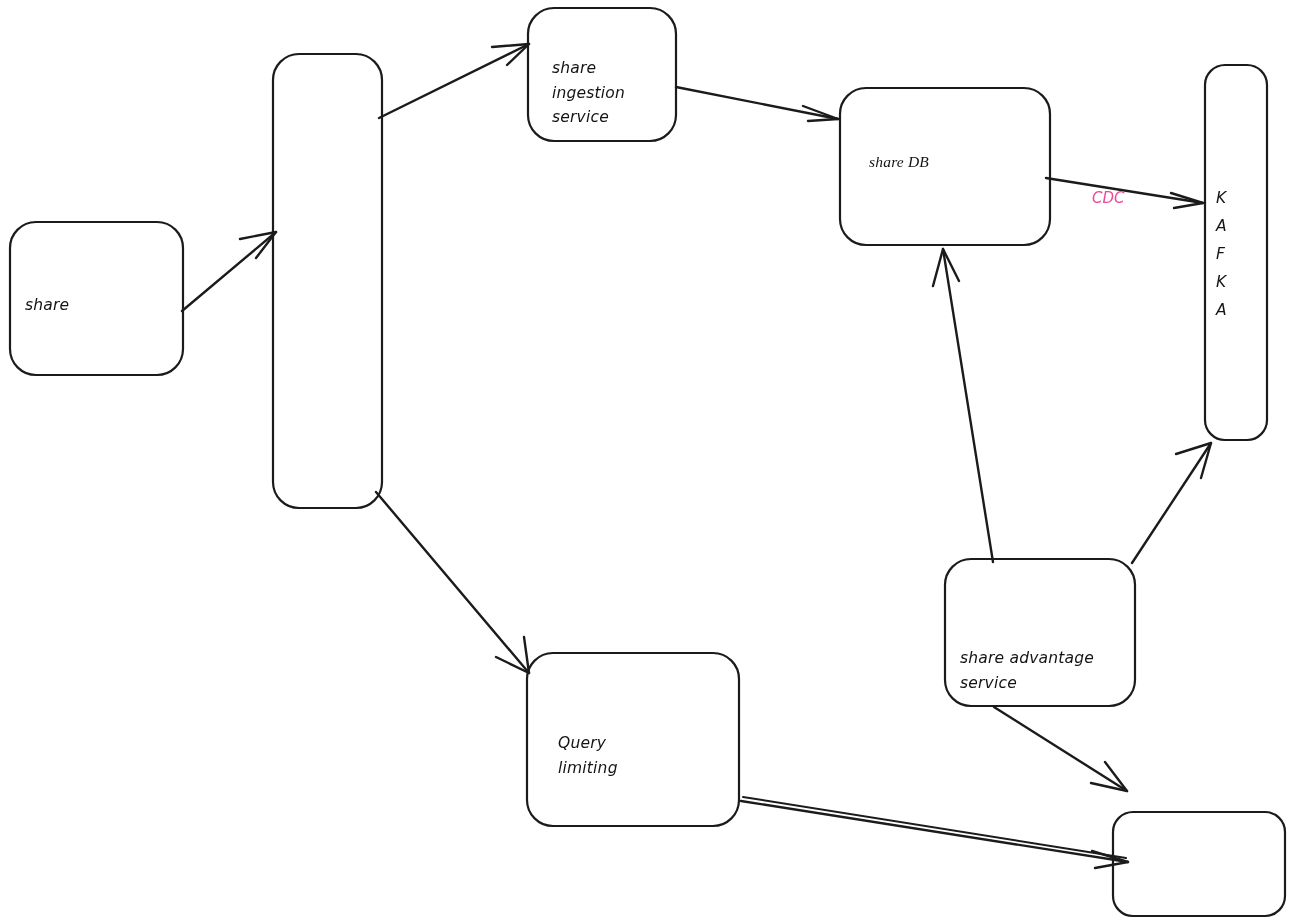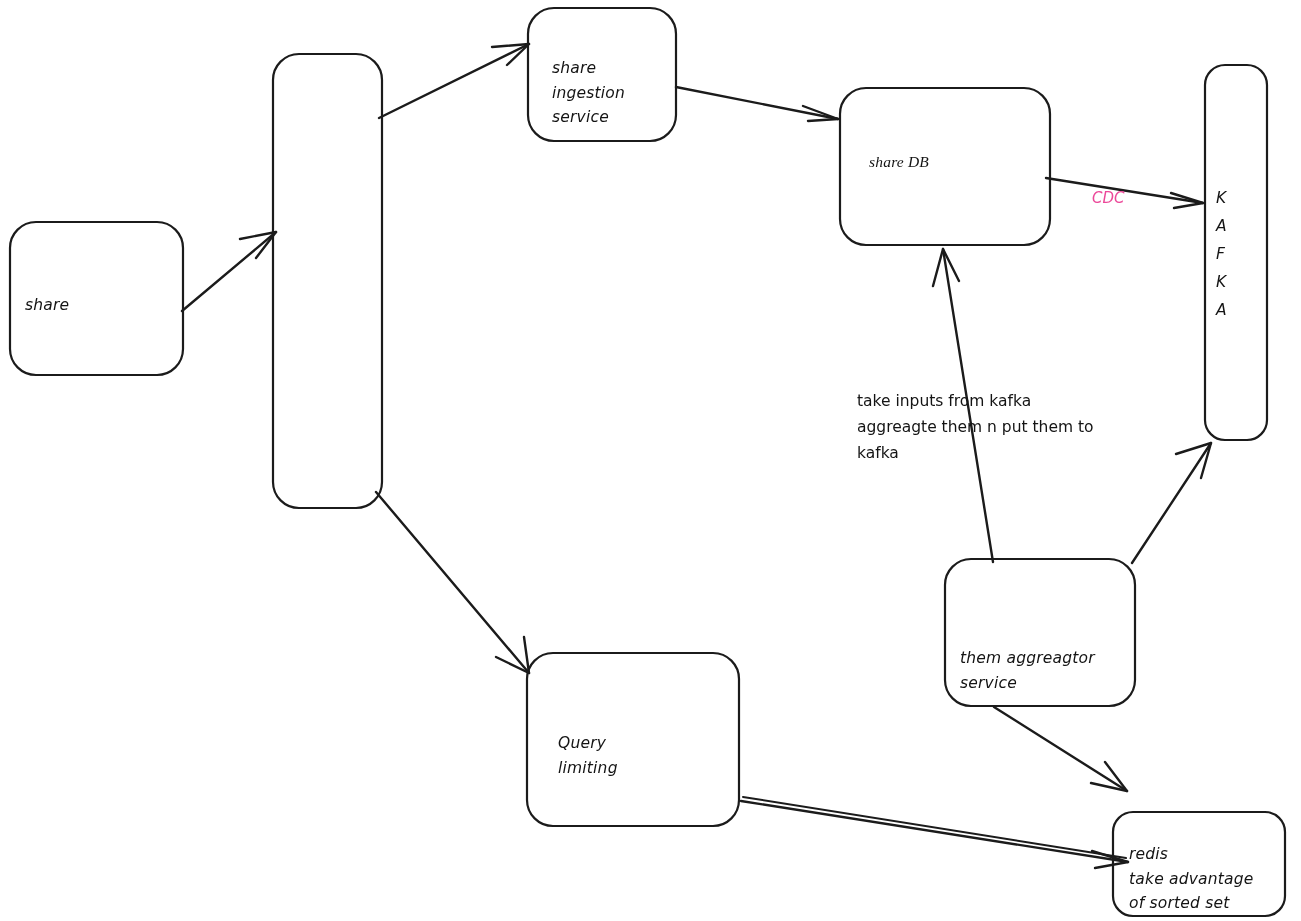--- a/index.html
+++ b/index.html
@@ -186,9 +186,6 @@
 
   <div class="edge-label" style="left:1092px; top:189px;">CDC</div>
 
-  <div class="note" style="left:857px; top:388px;">take inputs from kafka
-aggreagte them n put them to
-kafka</div>
 
 </div>
 

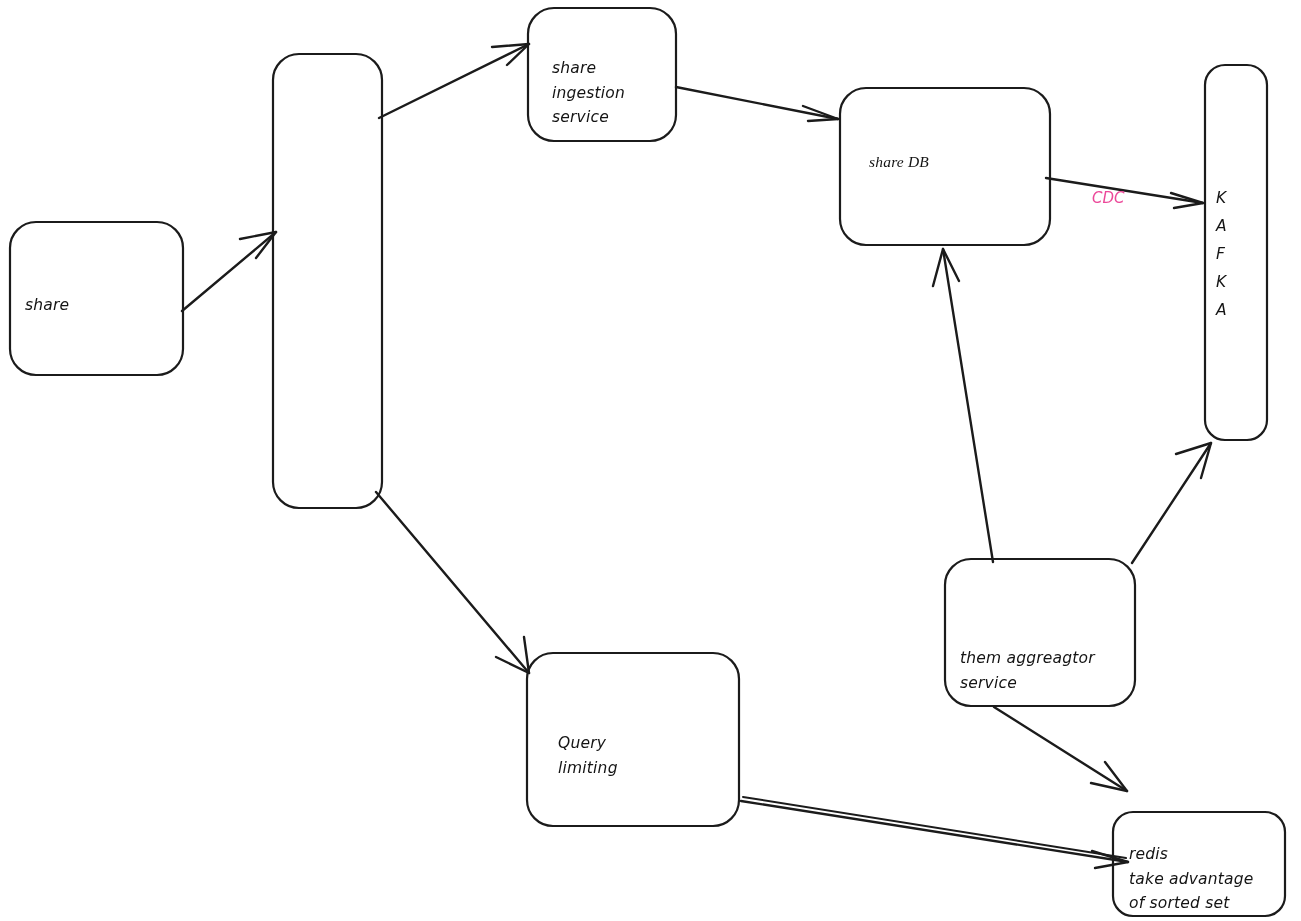--- a/index.html
+++ b/index.html
@@ -177,7 +177,7 @@
   <div class="label slant" style="left:558px; top:719px;">Query
 limiting</div>
 
-  <div class="label slant" style="left:960px; top:634px;">them aggreagtor
+  <div class="label slant" style="left:960px; top:634px;">share advantage
 service</div>
 
   <div class="label slant" style="left:1129px; top:830px;">redis

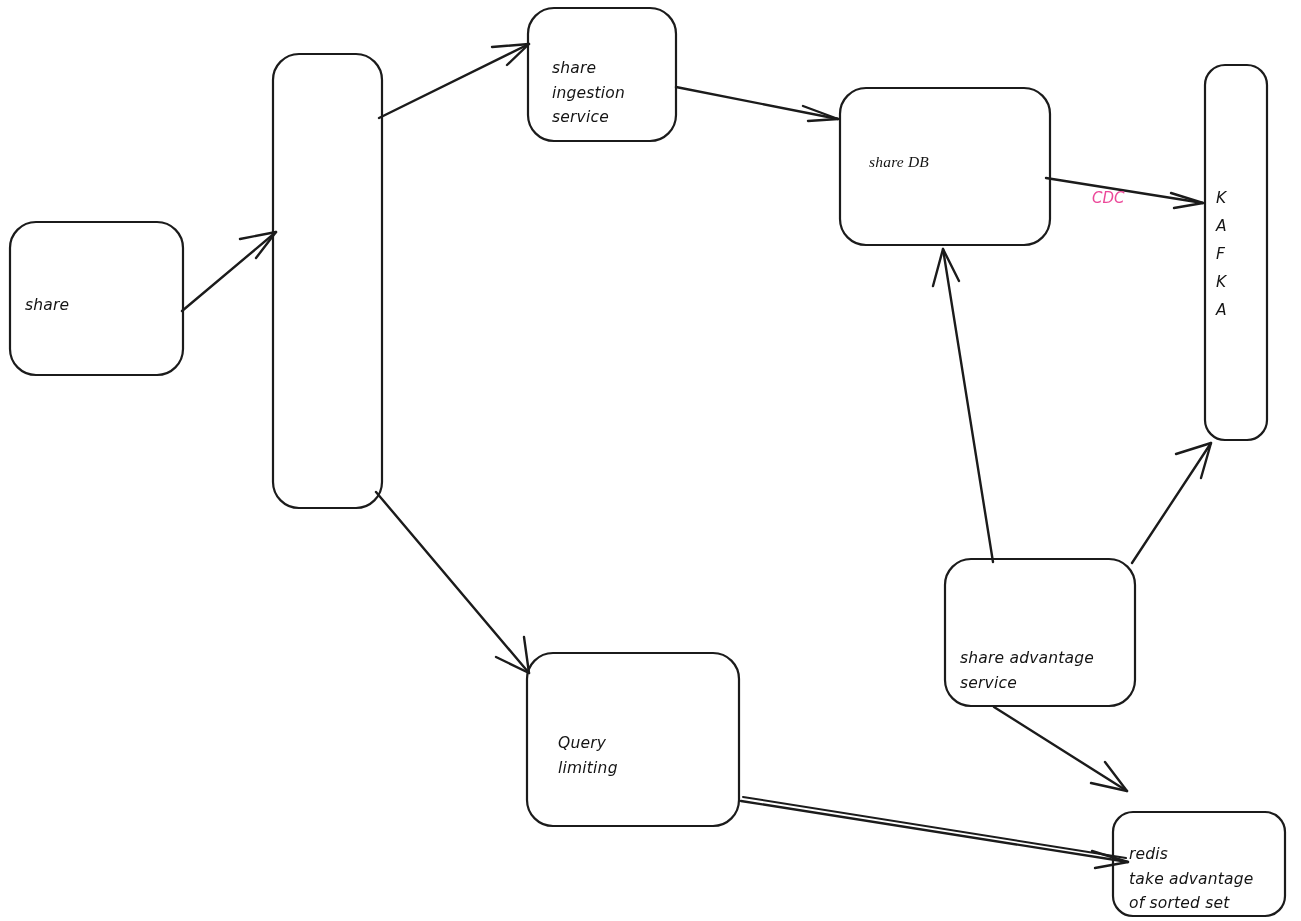--- a/index.html
+++ b/index.html
@@ -180,9 +180,6 @@
   <div class="label slant" style="left:960px; top:634px;">share advantage
 service</div>
 
-  <div class="label slant" style="left:1129px; top:830px;">redis
-take advantage
-of sorted set</div>
 
   <div class="edge-label" style="left:1092px; top:189px;">CDC</div>
 

